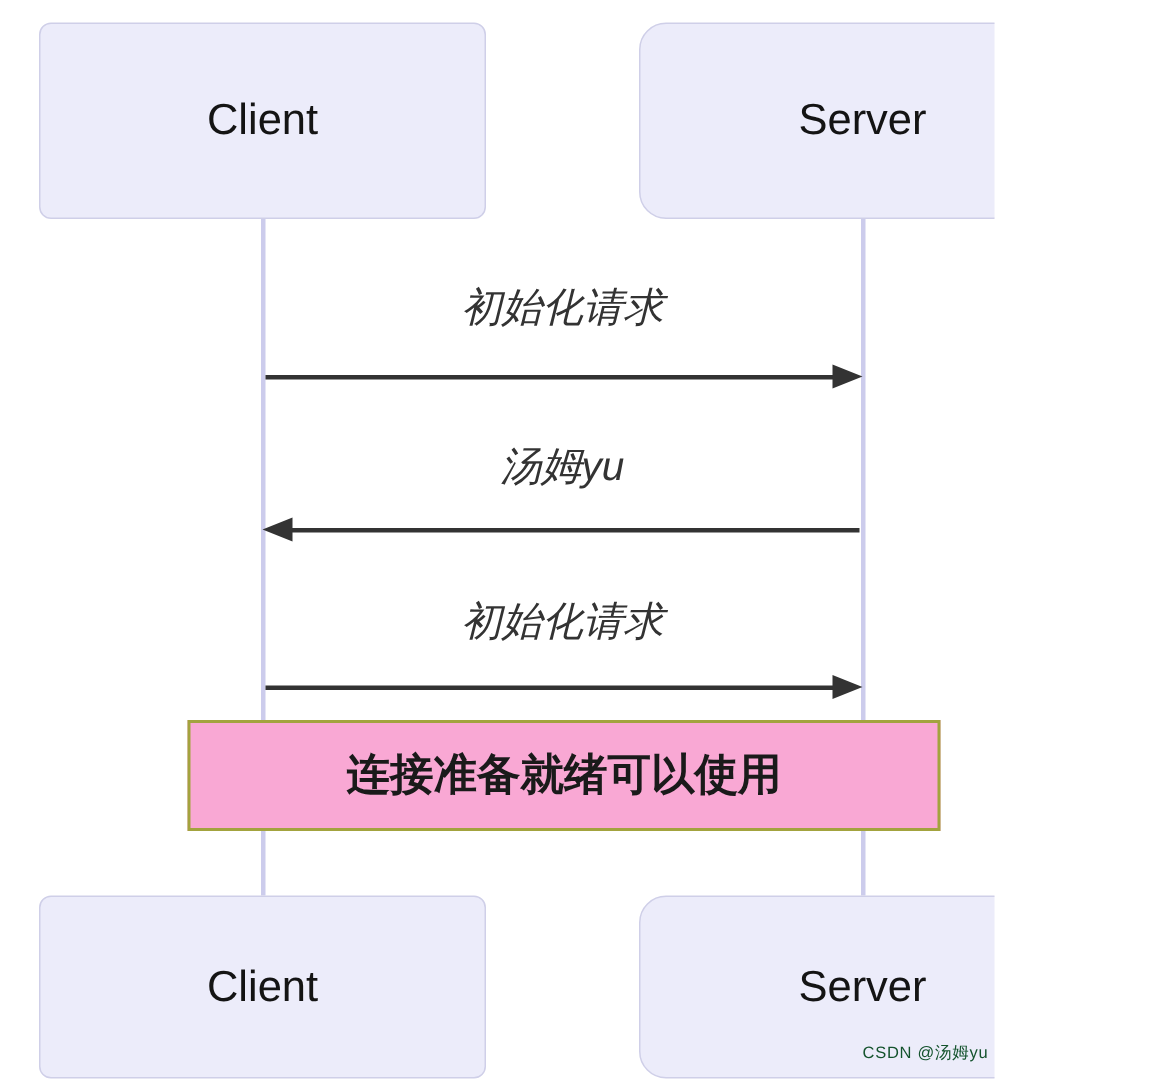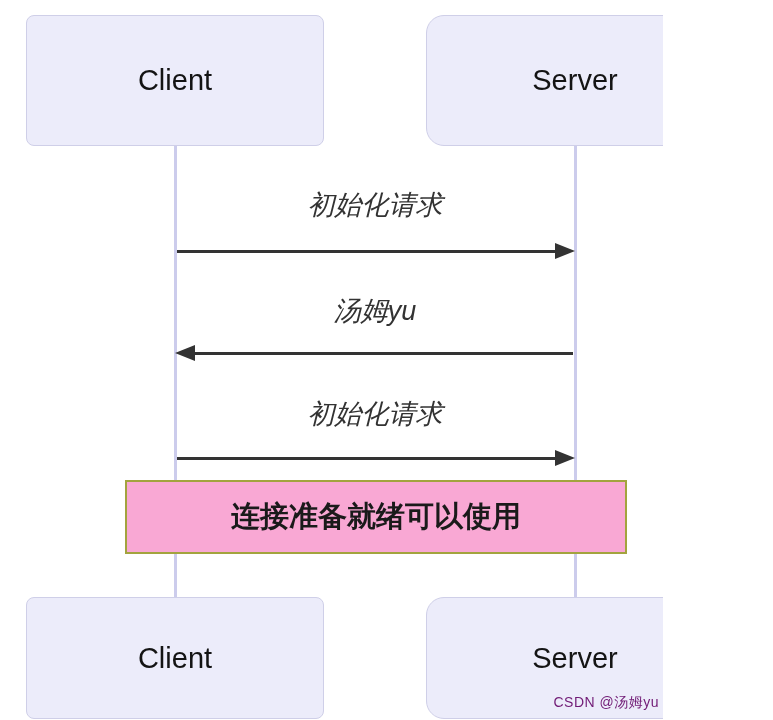--- a/index.html
+++ b/index.html
@@ -112,8 +112,8 @@
     position: absolute;
     right: 4px;
     top: 694px;
-    font-size: 14px;
-    color: #701a75;
+    font-size: 11px;
+    color: #14532d;
     letter-spacing: 0.5px;
     white-space: nowrap;
   }

